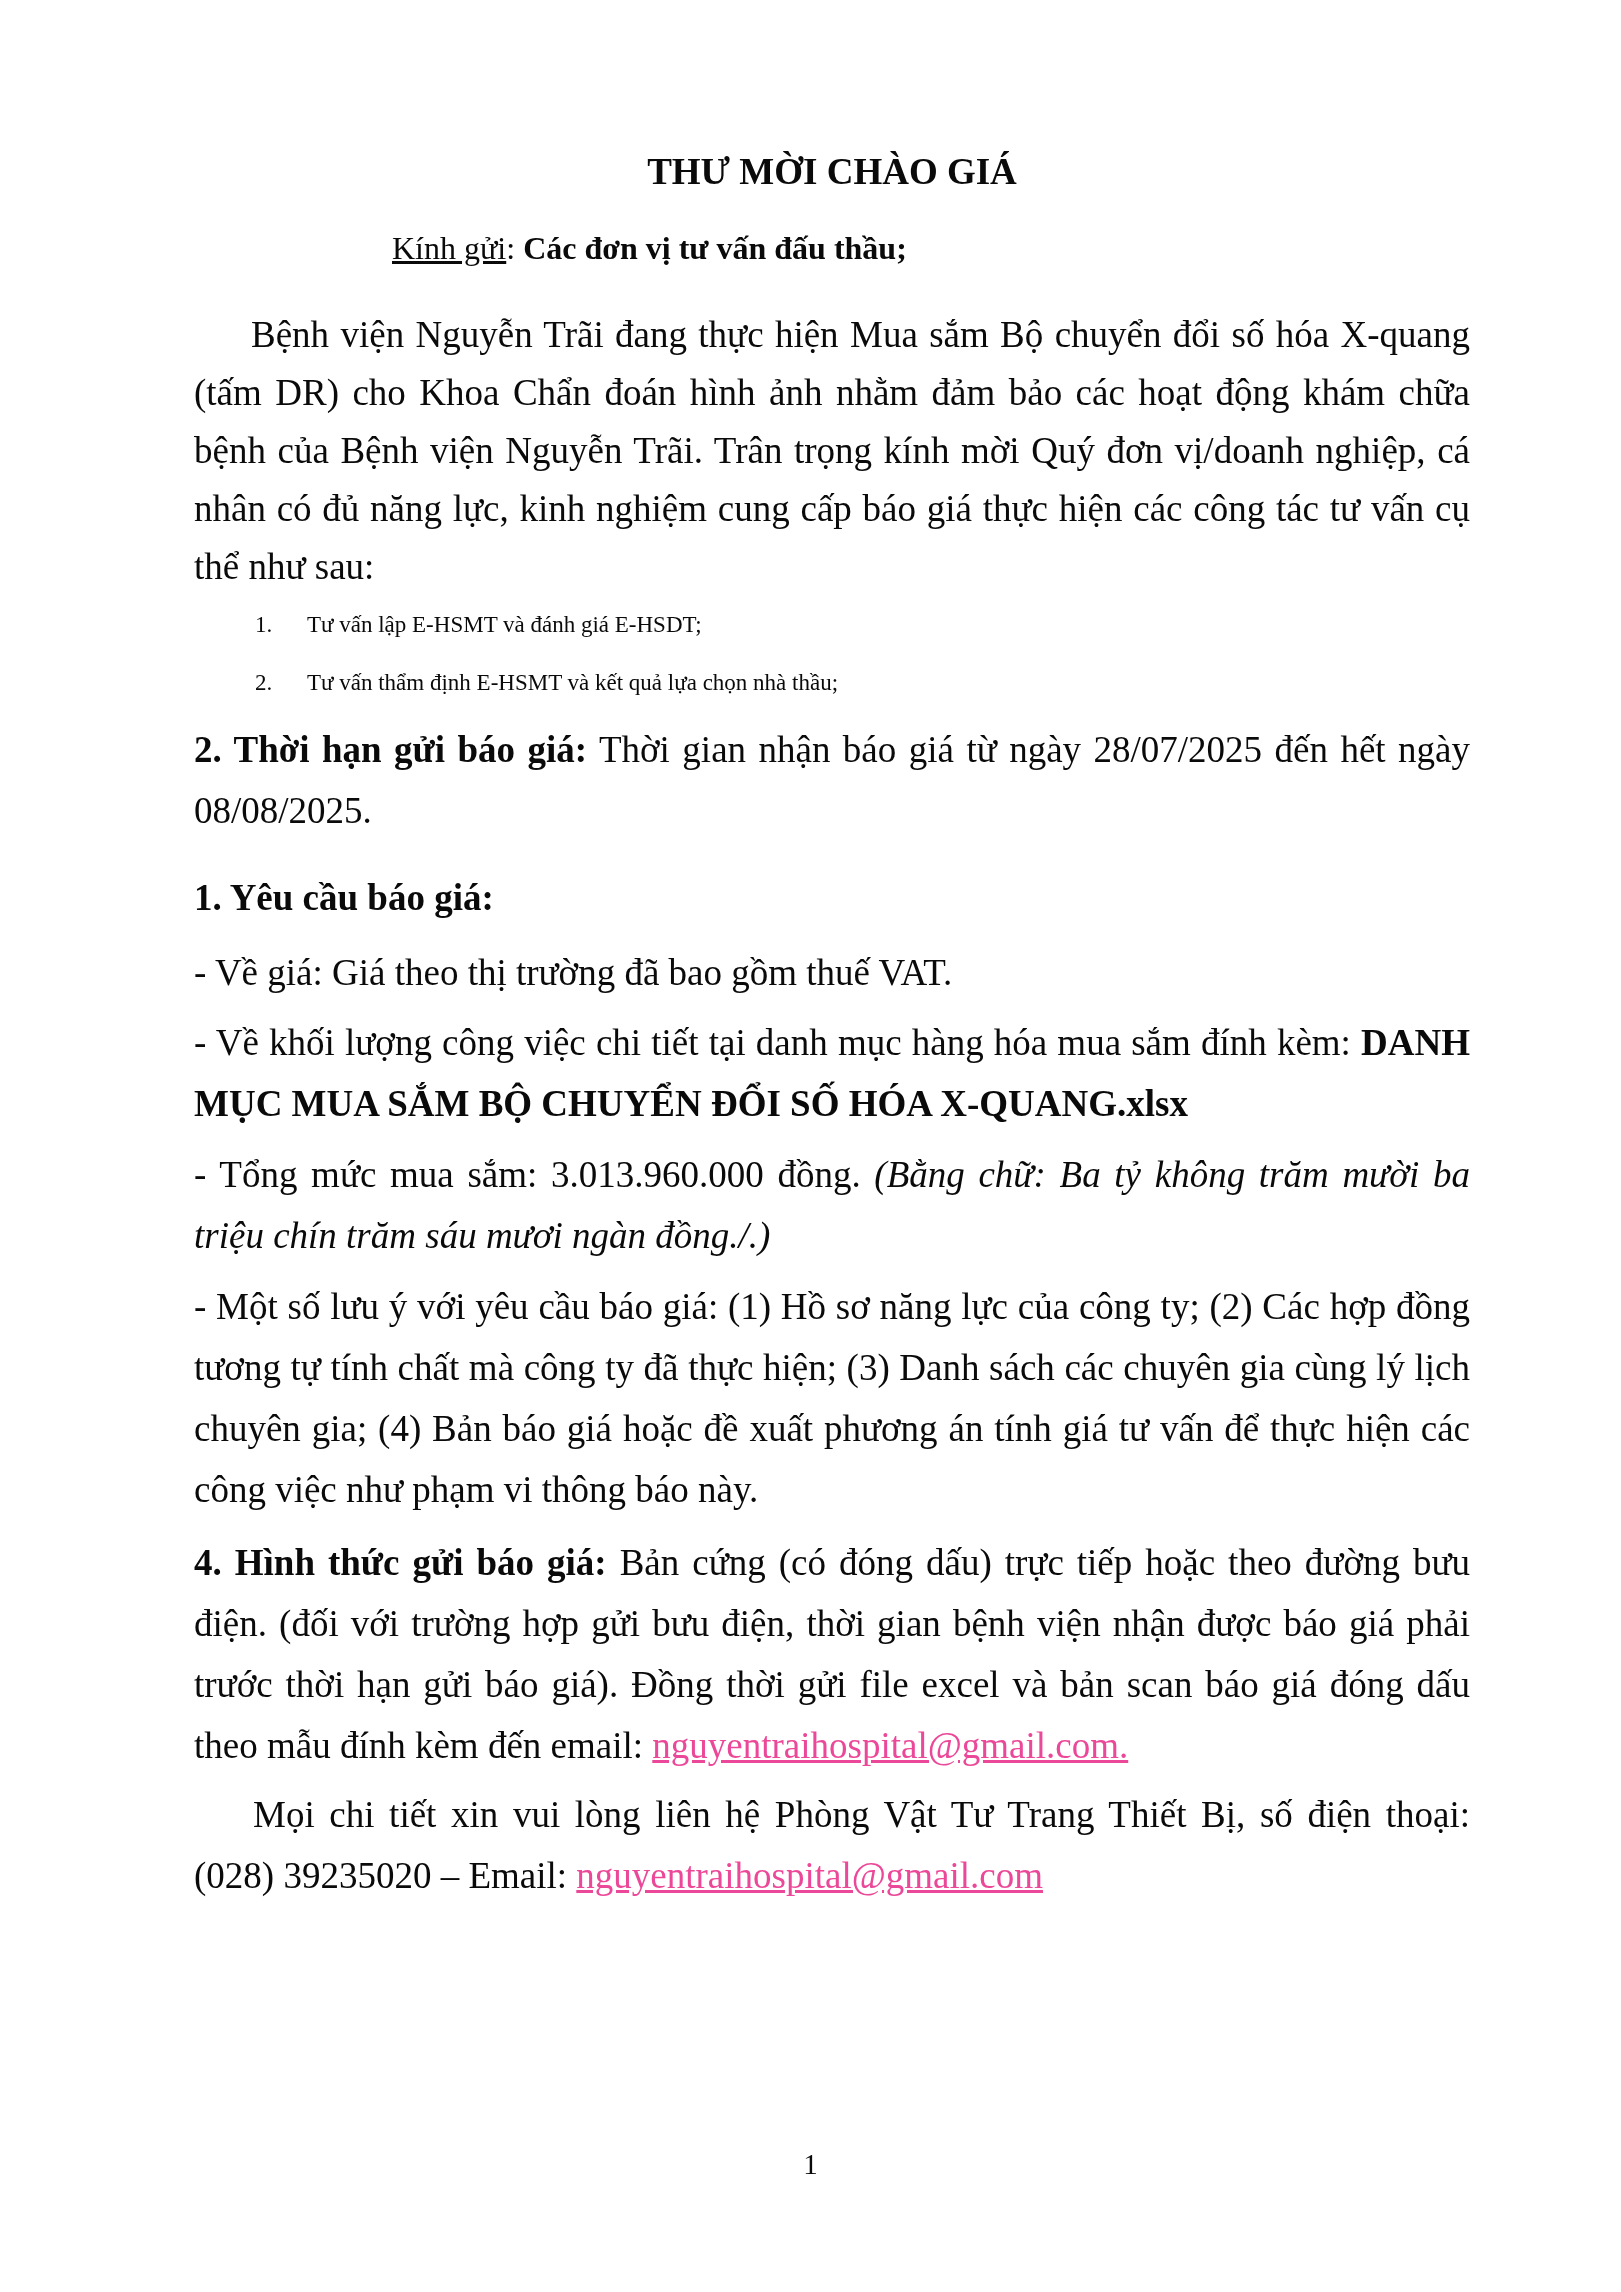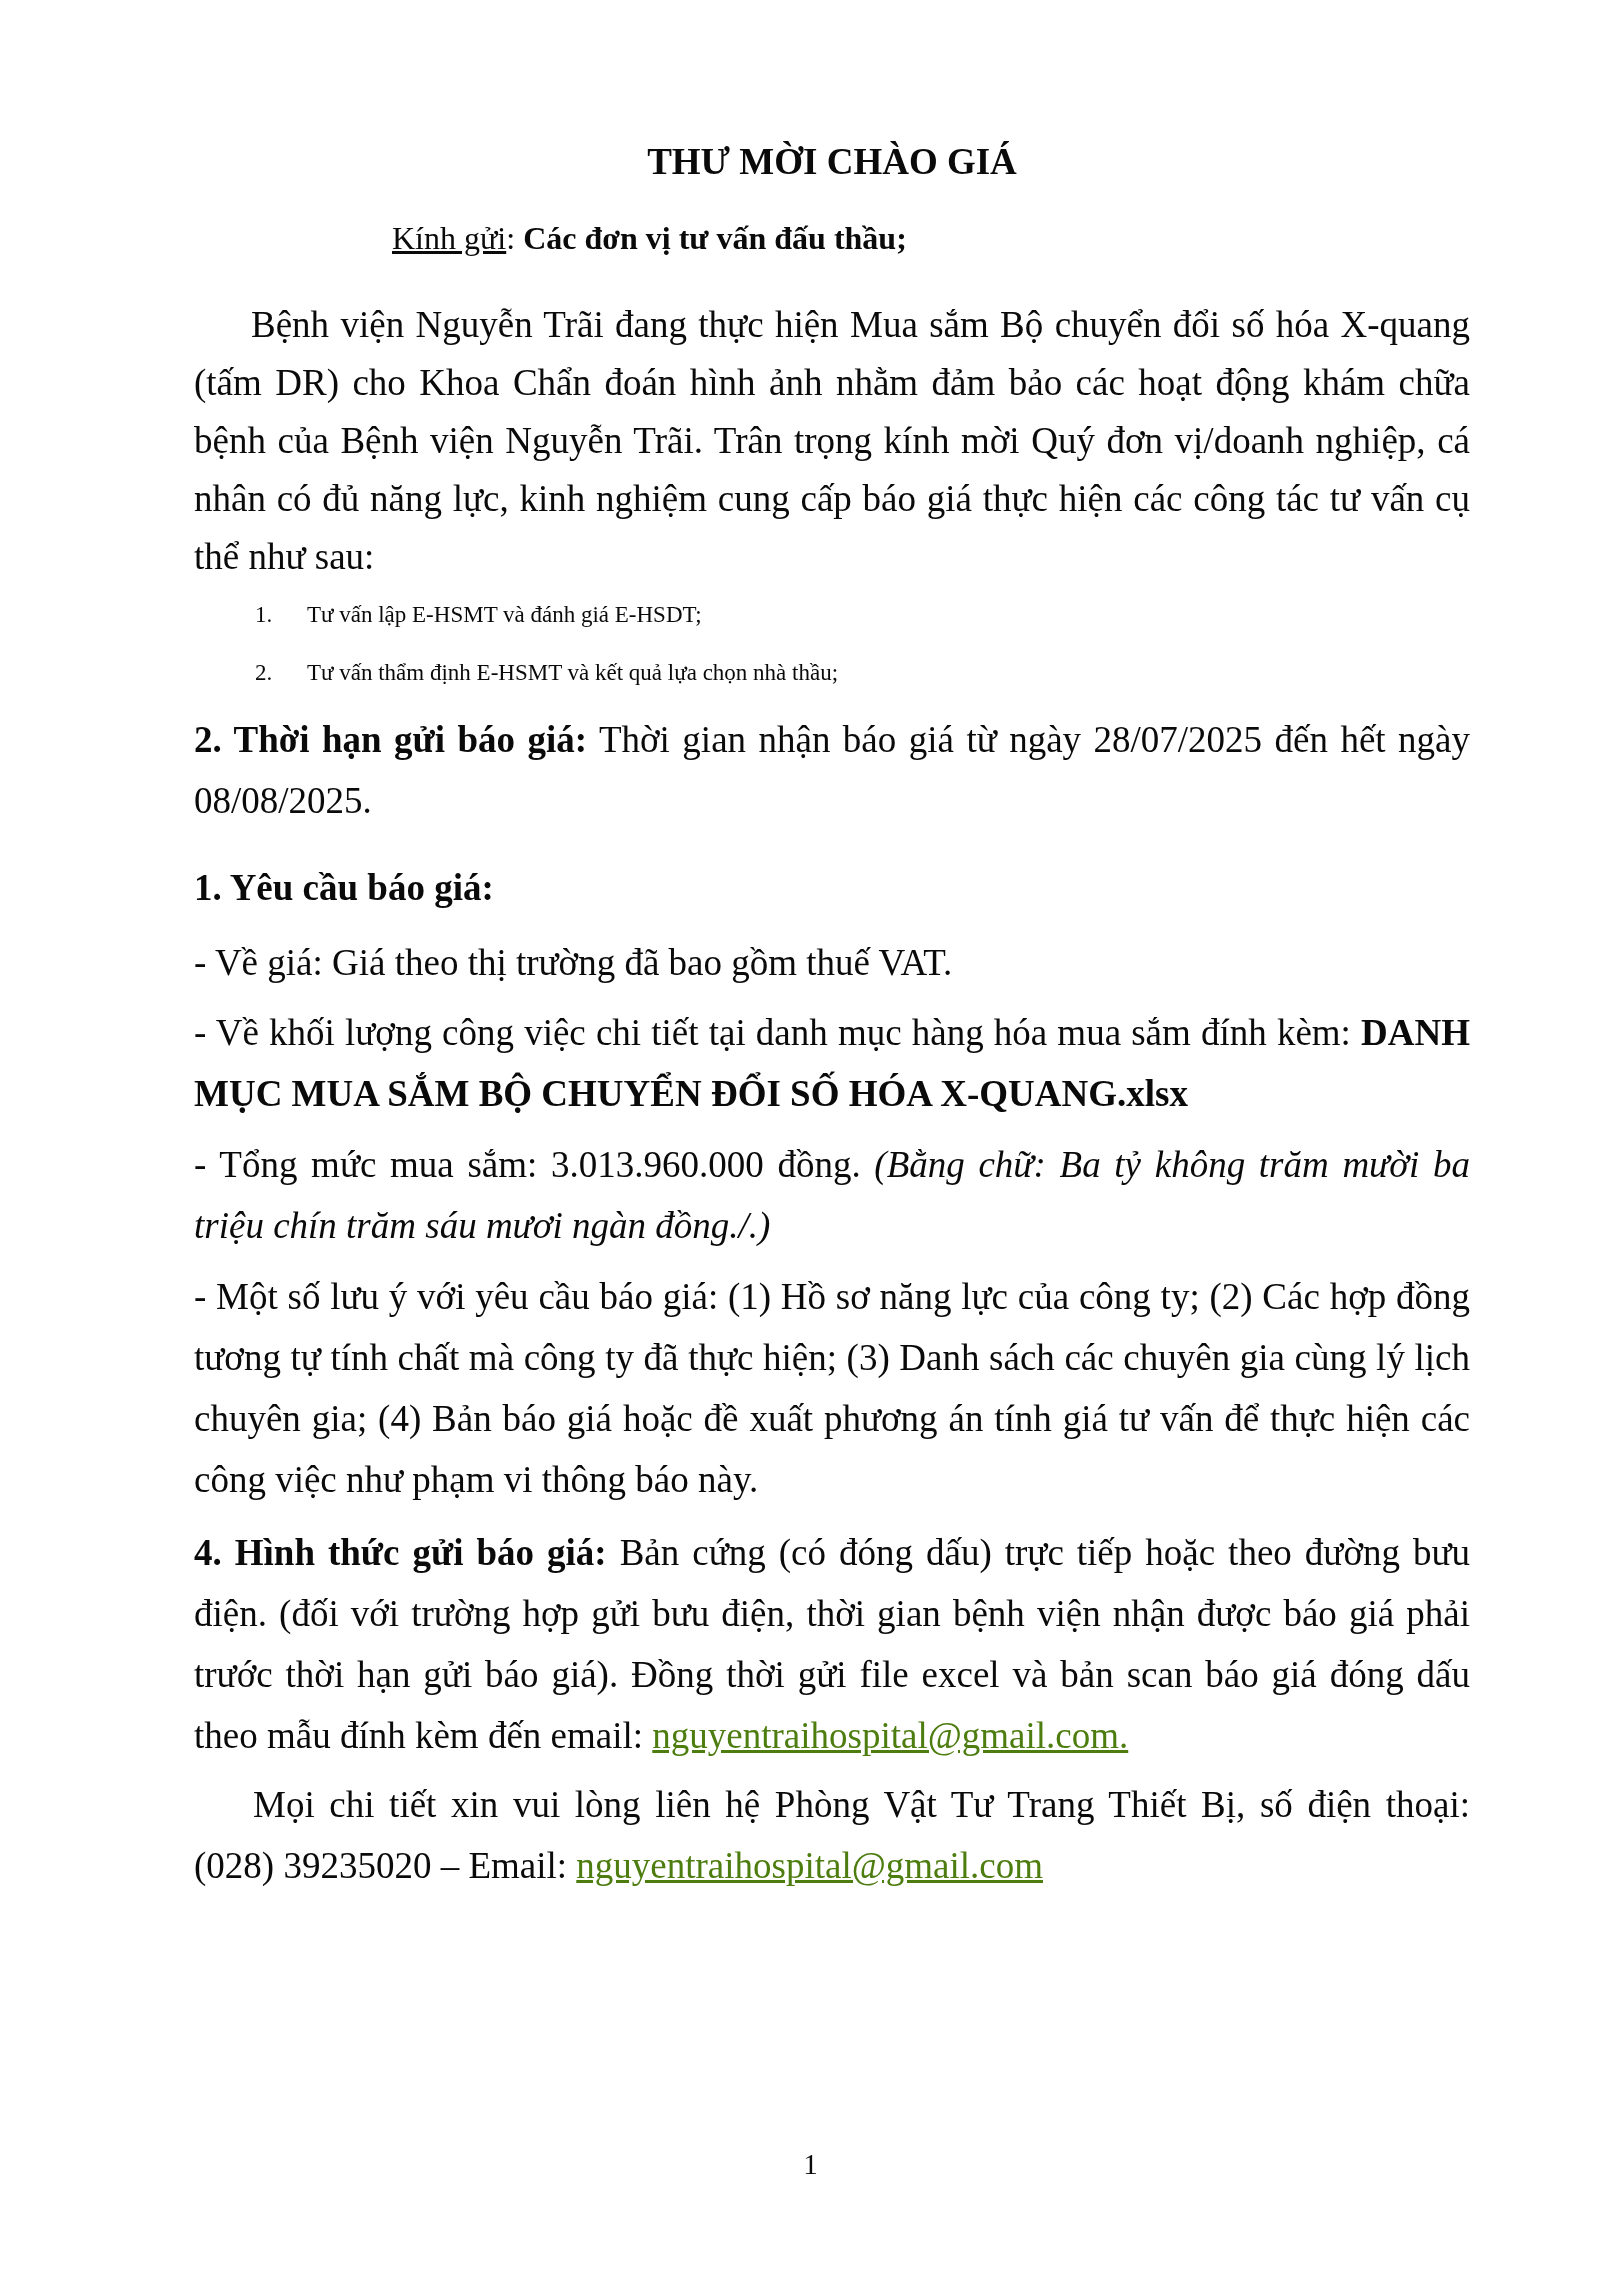--- a/index.html
+++ b/index.html
@@ -16,7 +16,7 @@
   .content {
     position: absolute;
     left: 194px;
-    top: 140px;
+    top: 150px;
     width: 1276px;
   }
   .doc-title {

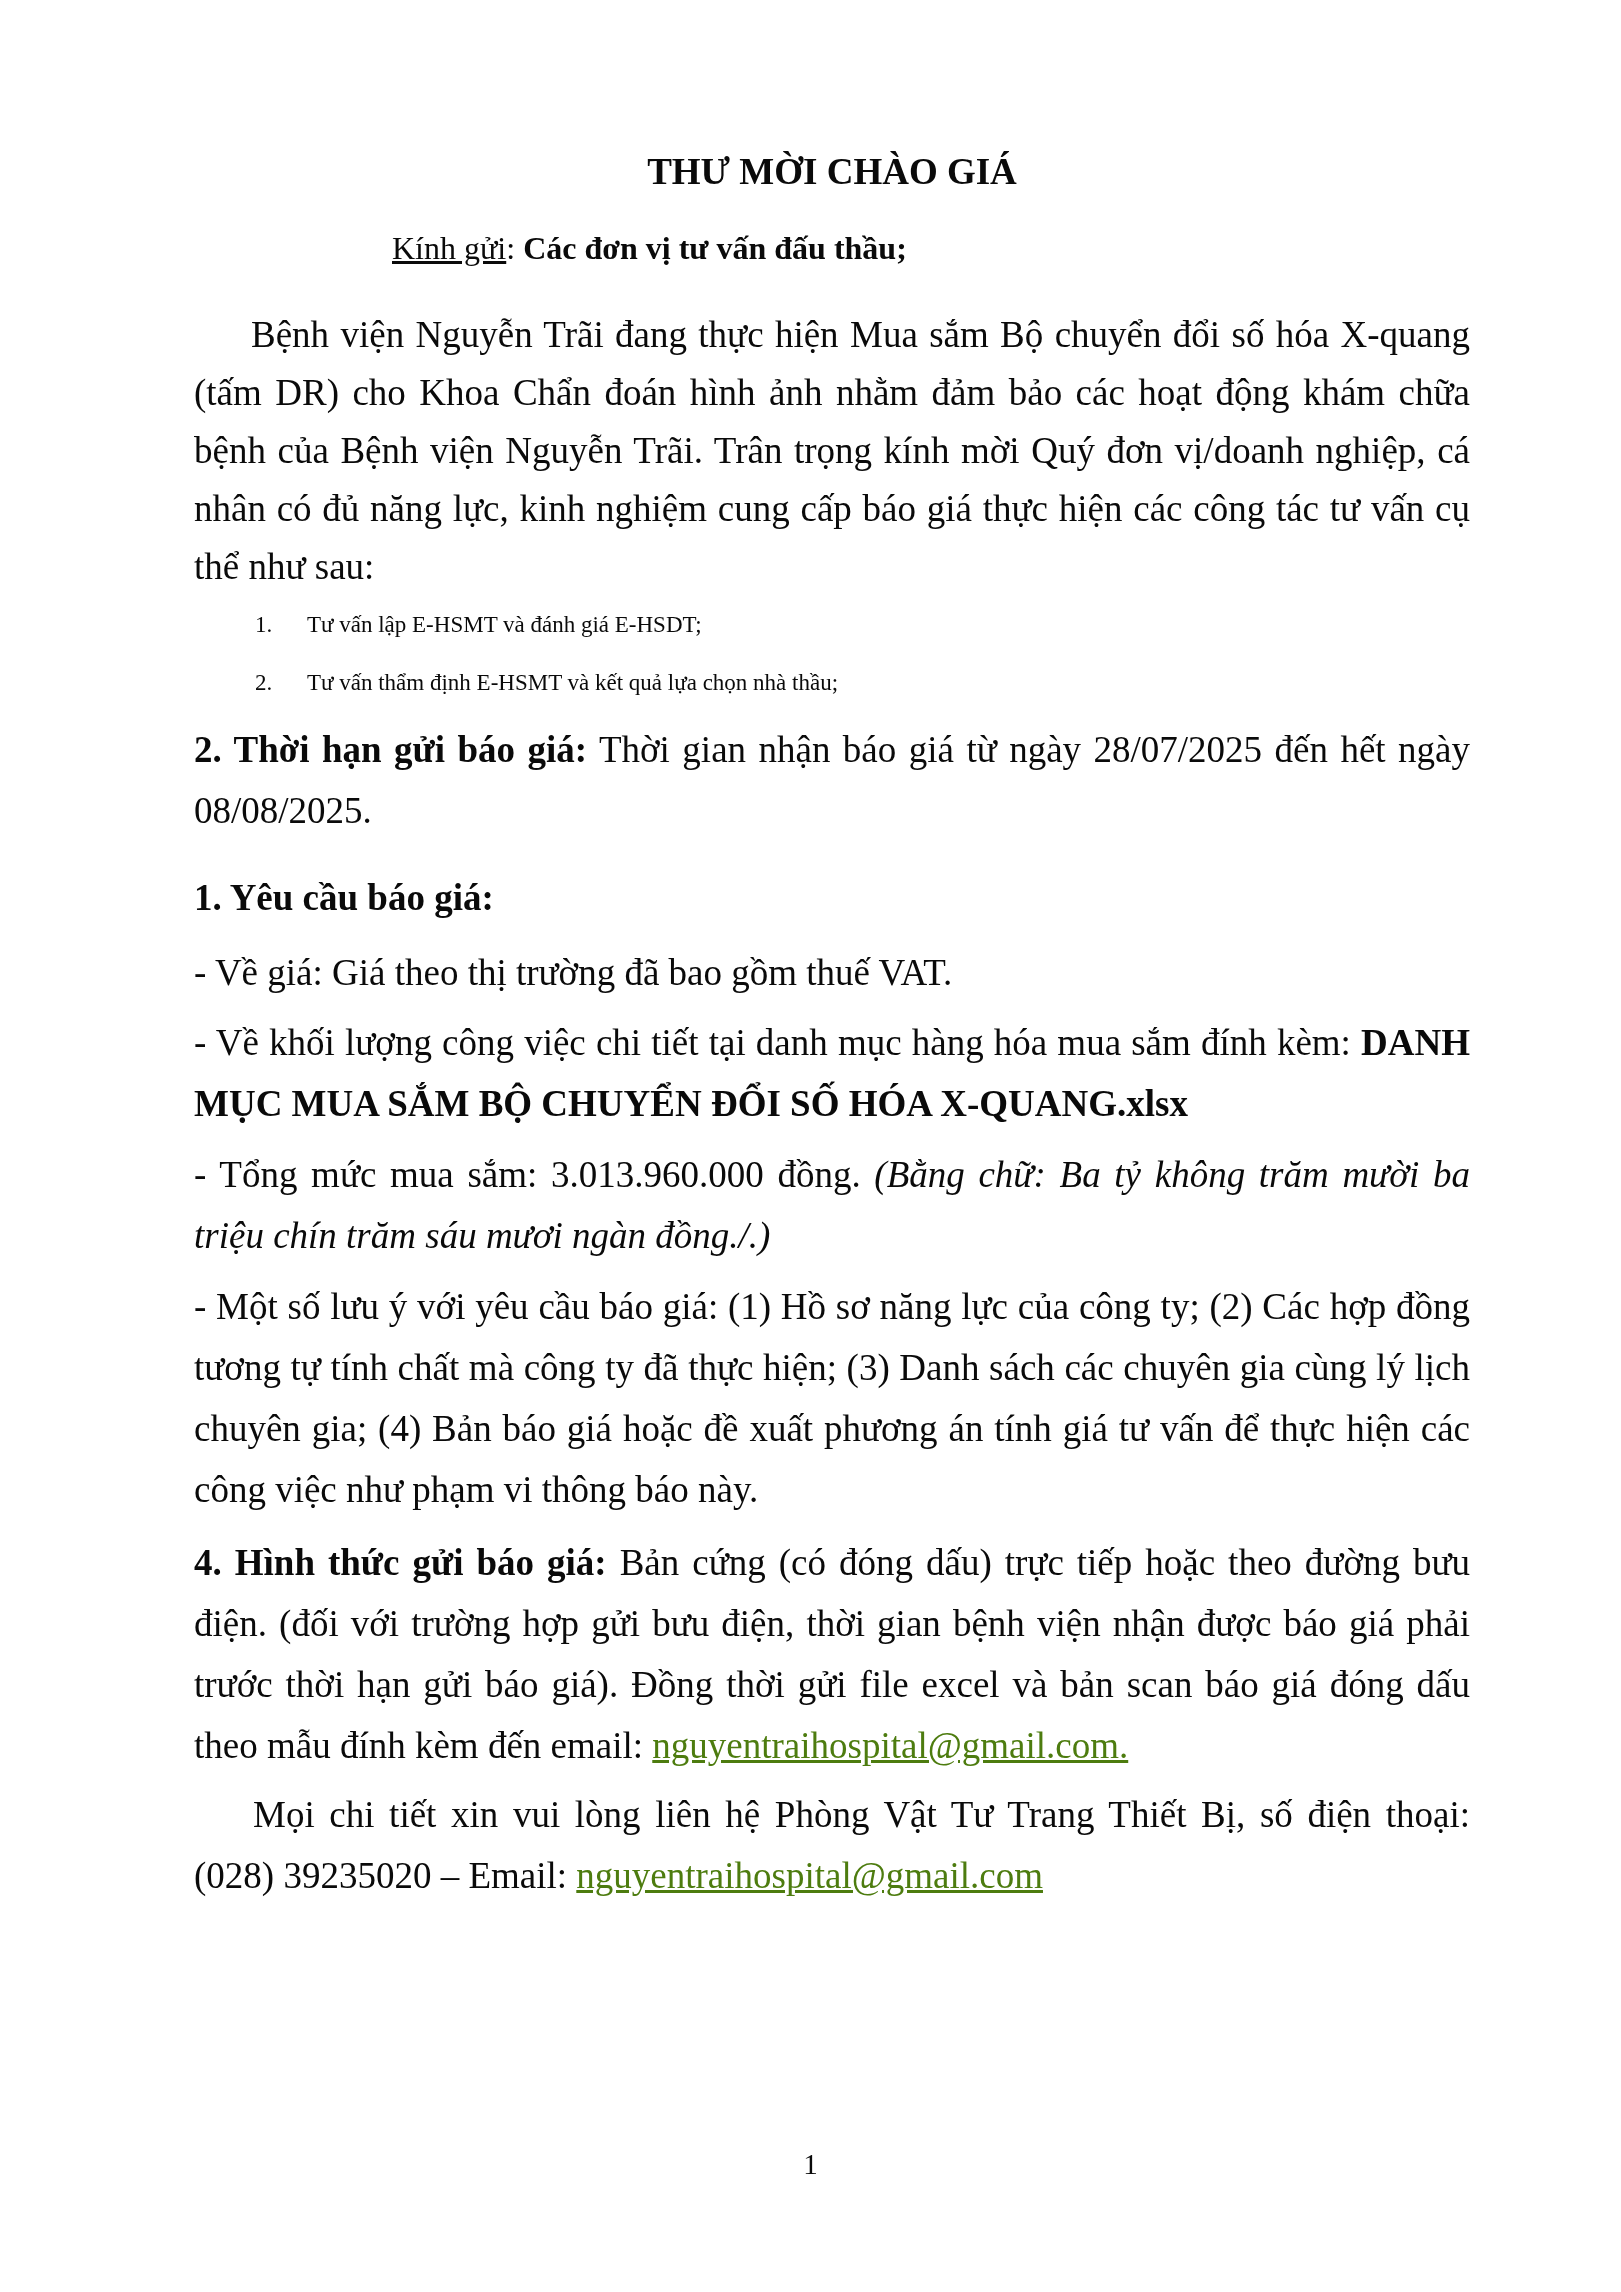--- a/index.html
+++ b/index.html
@@ -55,7 +55,7 @@
   b { font-weight: bold; }
   i.words { font-style: italic; }
   a.email-link {
-    color: #4d7c0f;
+    color: #ec4899;
     text-decoration: underline;
     cursor: pointer;
   }

